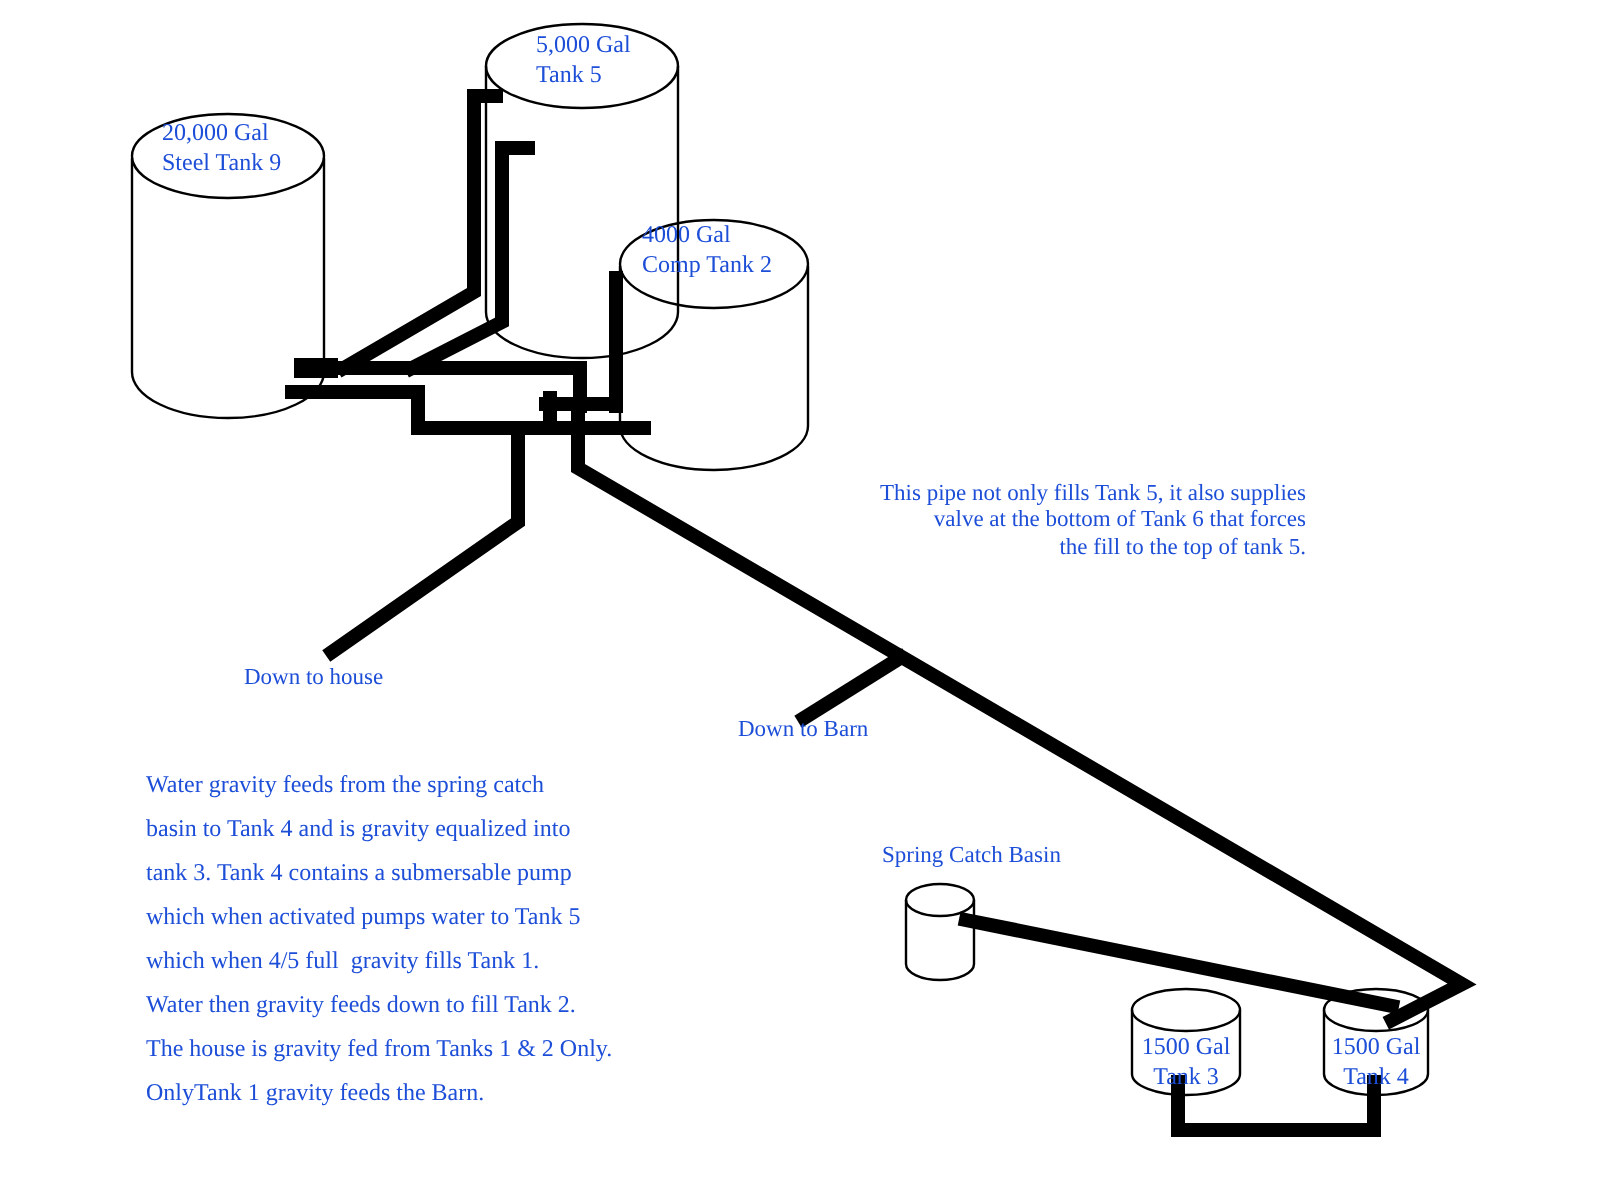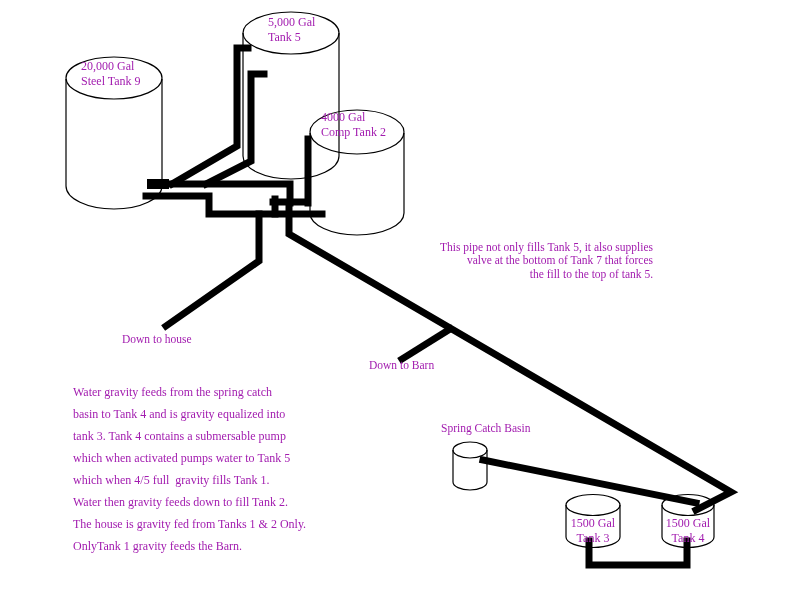--- a/index.html
+++ b/index.html
@@ -14,7 +14,7 @@
   .stage { position: absolute; left: 0; top: 0; width: 800px; height: 600px; }
   svg.draw { position: absolute; left: 0; top: 0; }
 
-  .txt { position: absolute; color: #a21caf; }
+  .txt { position: absolute; color: #1d4ed8; }
 
   .tank-label { font-size: 12px; line-height: 15px; white-space: nowrap; }
   #tank5-label { left: 268px; top: 15px; }

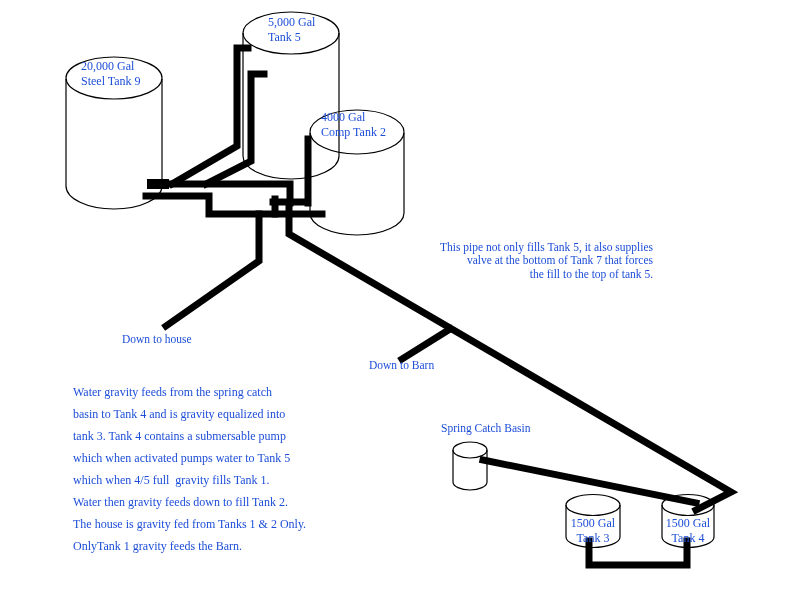--- a/index.html
+++ b/index.html
@@ -140,7 +140,7 @@
 
   <div class="txt" id="note">
     <div>This pipe not only fills Tank 5, it also supplies</div>
-    <div>valve at the bottom of Tank 7 that forces</div>
+    <div>valve at the bottom of Tank 6 that forces</div>
     <div>the fill to the top of tank 5.</div>
   </div>
 

